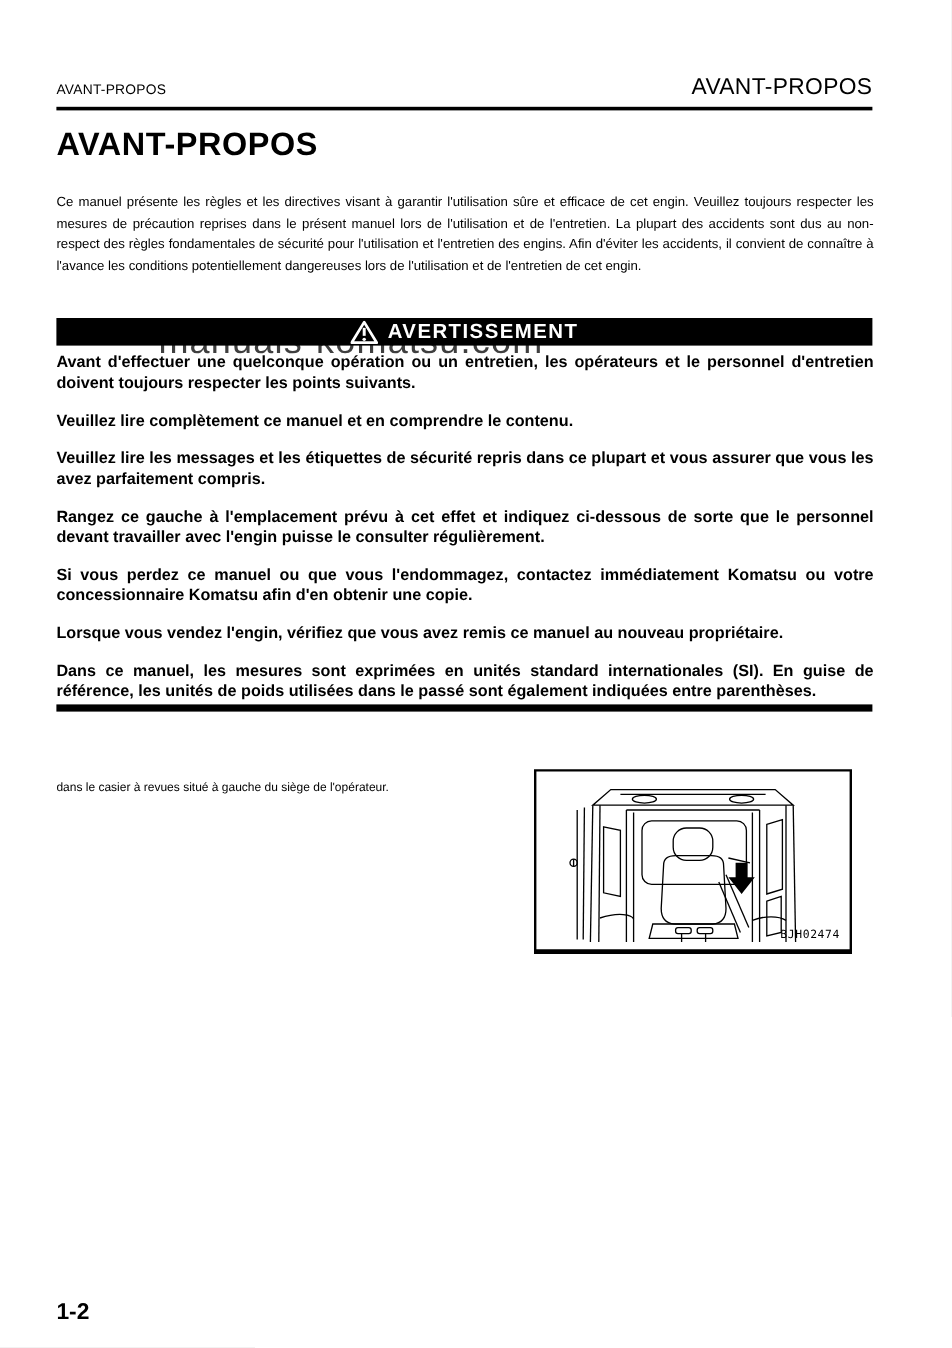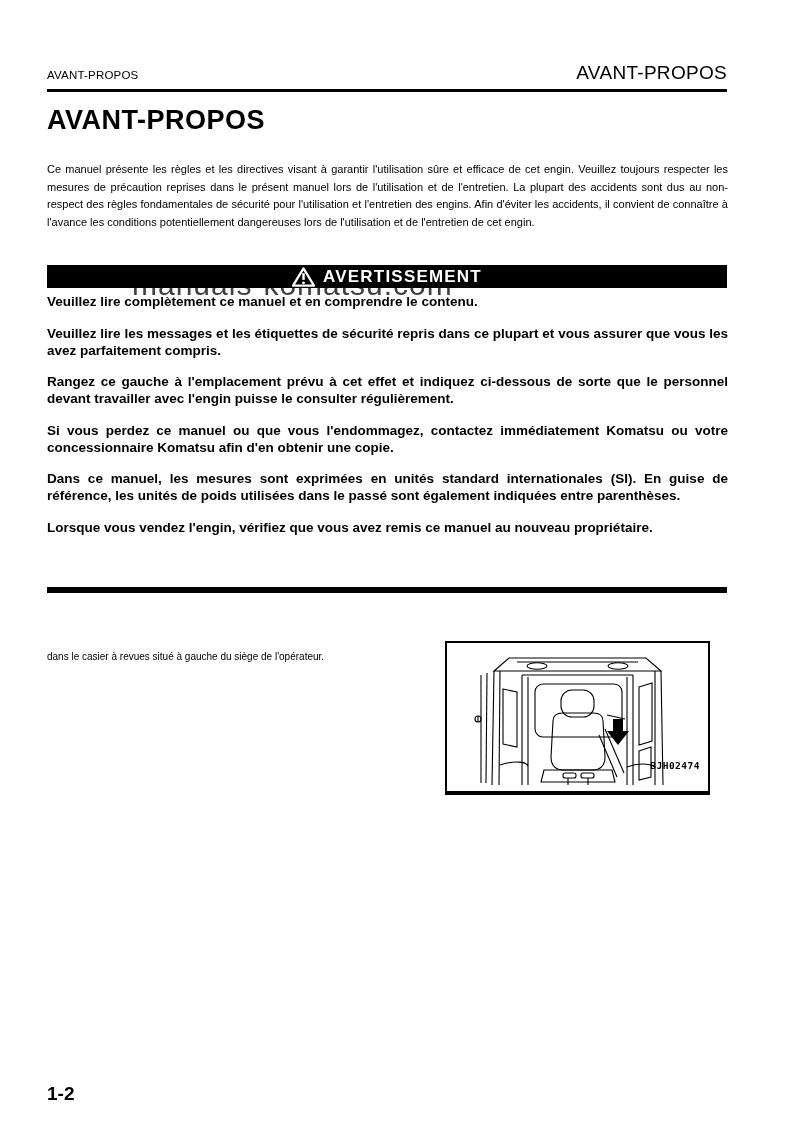--- a/index.html
+++ b/index.html
@@ -95,6 +95,7 @@
   </div>
 
   <div class="abs warn-body">
+    <p>Avant d'effectuer une quelconque opération ou un entretien, les opérateurs et le personnel d'entretien doivent toujours respecter les points suivants.</p>
     <p>Veuillez lire complètement ce manuel et en comprendre le contenu.</p>
     <p>Veuillez lire les messages et les étiquettes de sécurité repris dans ce plupart et vous assurer que vous les avez parfaitement compris.</p>
     <p>Rangez ce gauche à l'emplacement prévu à cet effet et indiquez ci-dessous de sorte que le personnel devant travailler avec l'engin puisse le consulter régulièrement.</p>

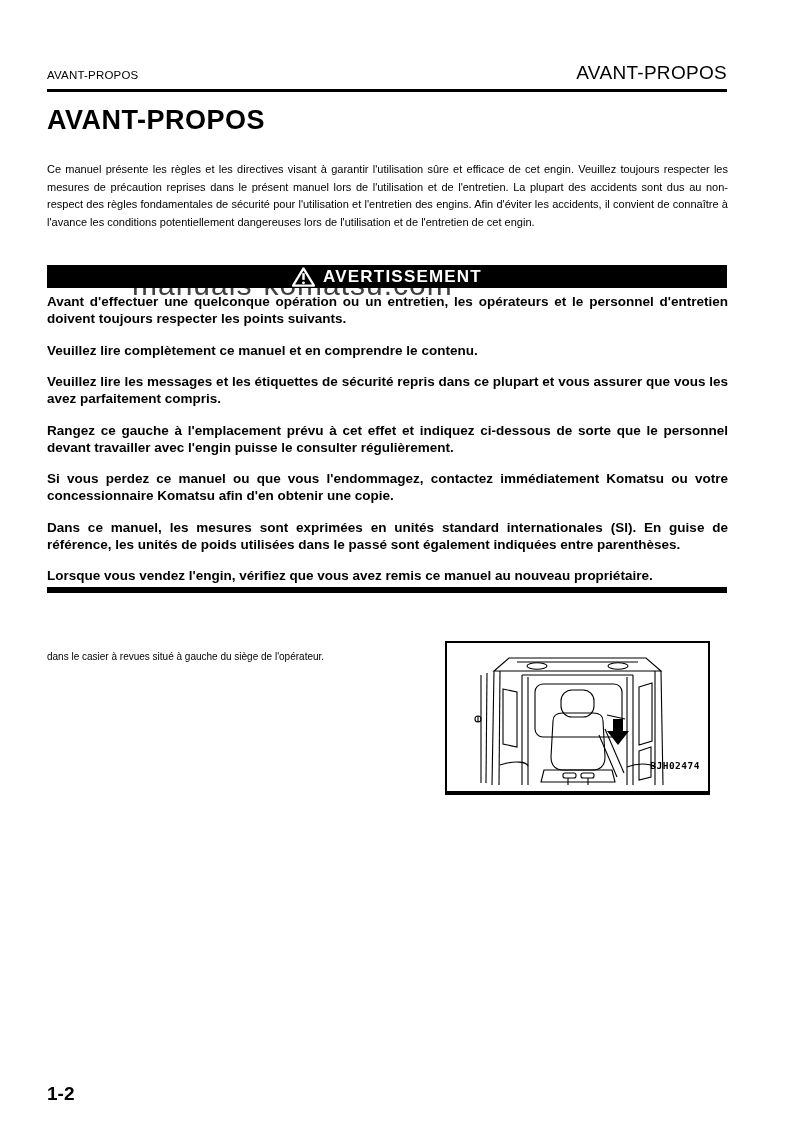--- a/index.html
+++ b/index.html
@@ -100,8 +100,8 @@
     <p>Veuillez lire les messages et les étiquettes de sécurité repris dans ce plupart et vous assurer que vous les avez parfaitement compris.</p>
     <p>Rangez ce gauche à l'emplacement prévu à cet effet et indiquez ci-dessous de sorte que le personnel devant travailler avec l'engin puisse le consulter régulièrement.</p>
     <p>Si vous perdez ce manuel ou que vous l'endommagez, contactez immédiatement Komatsu ou votre concessionnaire Komatsu afin d'en obtenir une copie.</p>
+    <p>Lorsque vous vendez l'engin, vérifiez que vous avez remis ce manuel au nouveau propriétaire.</p>
     <p>Dans ce manuel, les mesures sont exprimées en unités standard internationales (SI). En guise de référence, les unités de poids utilisées dans le passé sont également indiquées entre parenthèses.</p>
-    <p>Lorsque vous vendez l'engin, vérifiez que vous avez remis ce manuel au nouveau propriétaire.</p>
   </div>
 
   <div class="abs warn-endbar"></div>

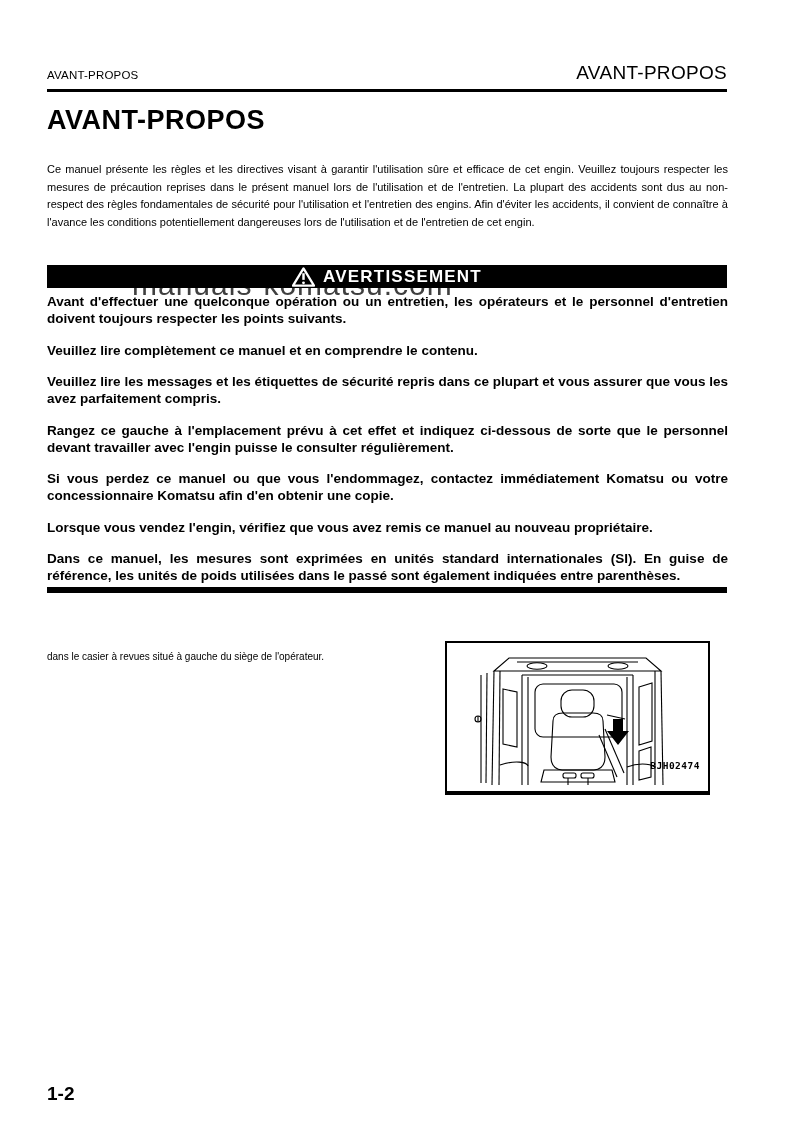--- a/index.html
+++ b/index.html
@@ -63,9 +63,9 @@
   }
   .figure-box svg { display:block; width:100%; height:100%; }
   .figure-label {
-    position:absolute; right:8px; bottom:20px;
+    position:absolute; right:8px; bottom:6px;
     font-family:"DejaVu Sans Mono", monospace;
-    font-size:9.5px; font-weight:bold; letter-spacing:0.5px;text-align:right;
+    font-size:9.5px; font-weight:normal; letter-spacing:0.5px;text-align:right;
   }
 
   .page-number { left:47px; top:1071px; font-size:19px; font-weight:bold; }

